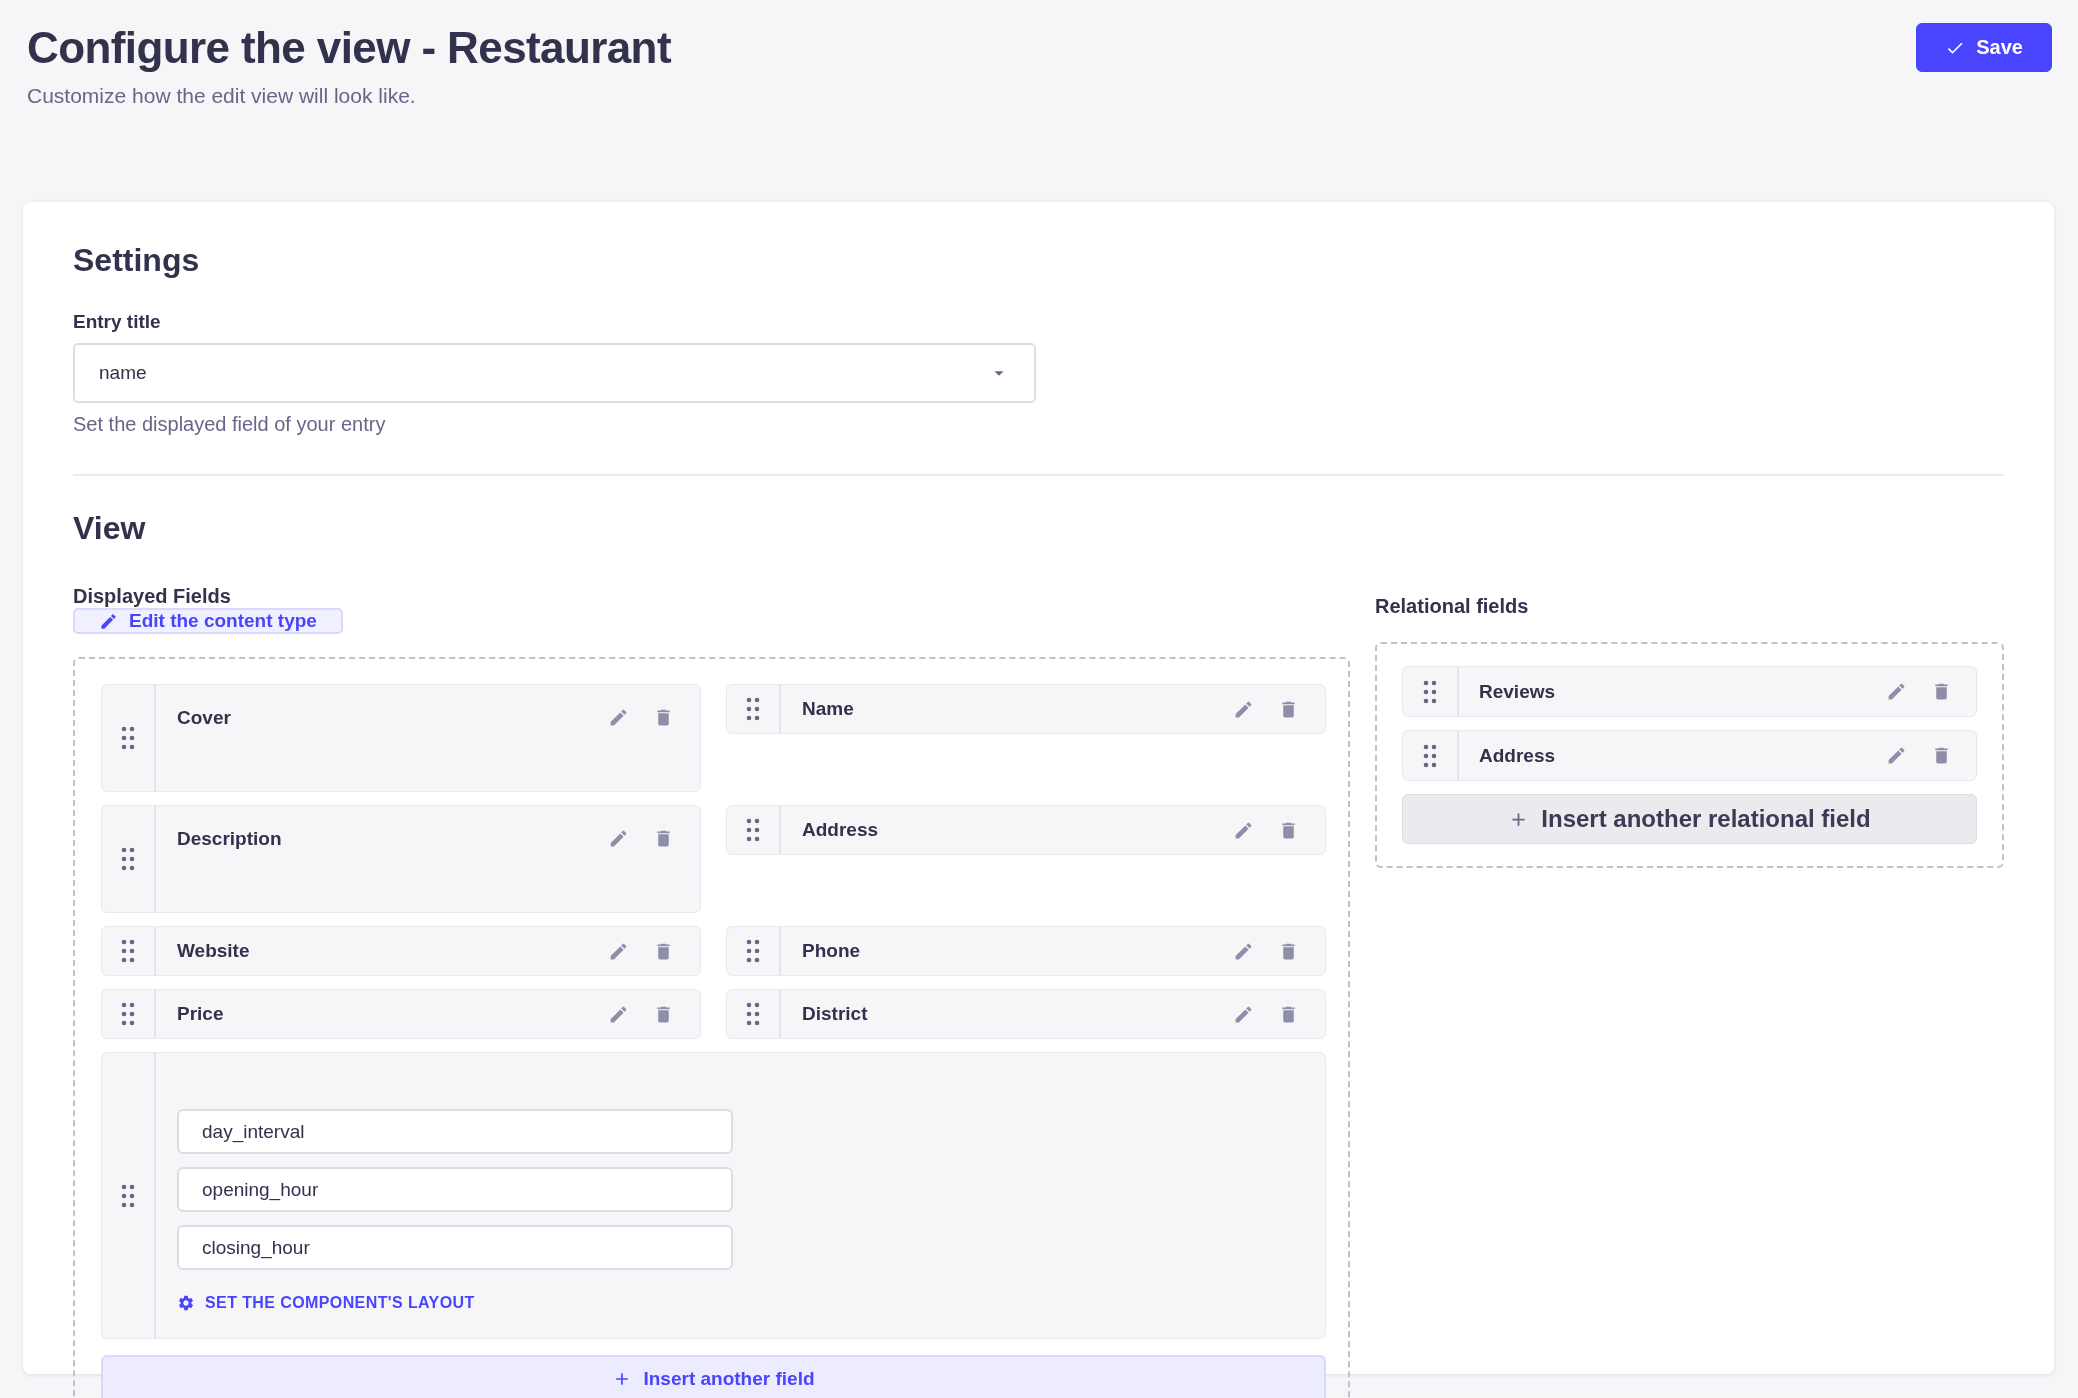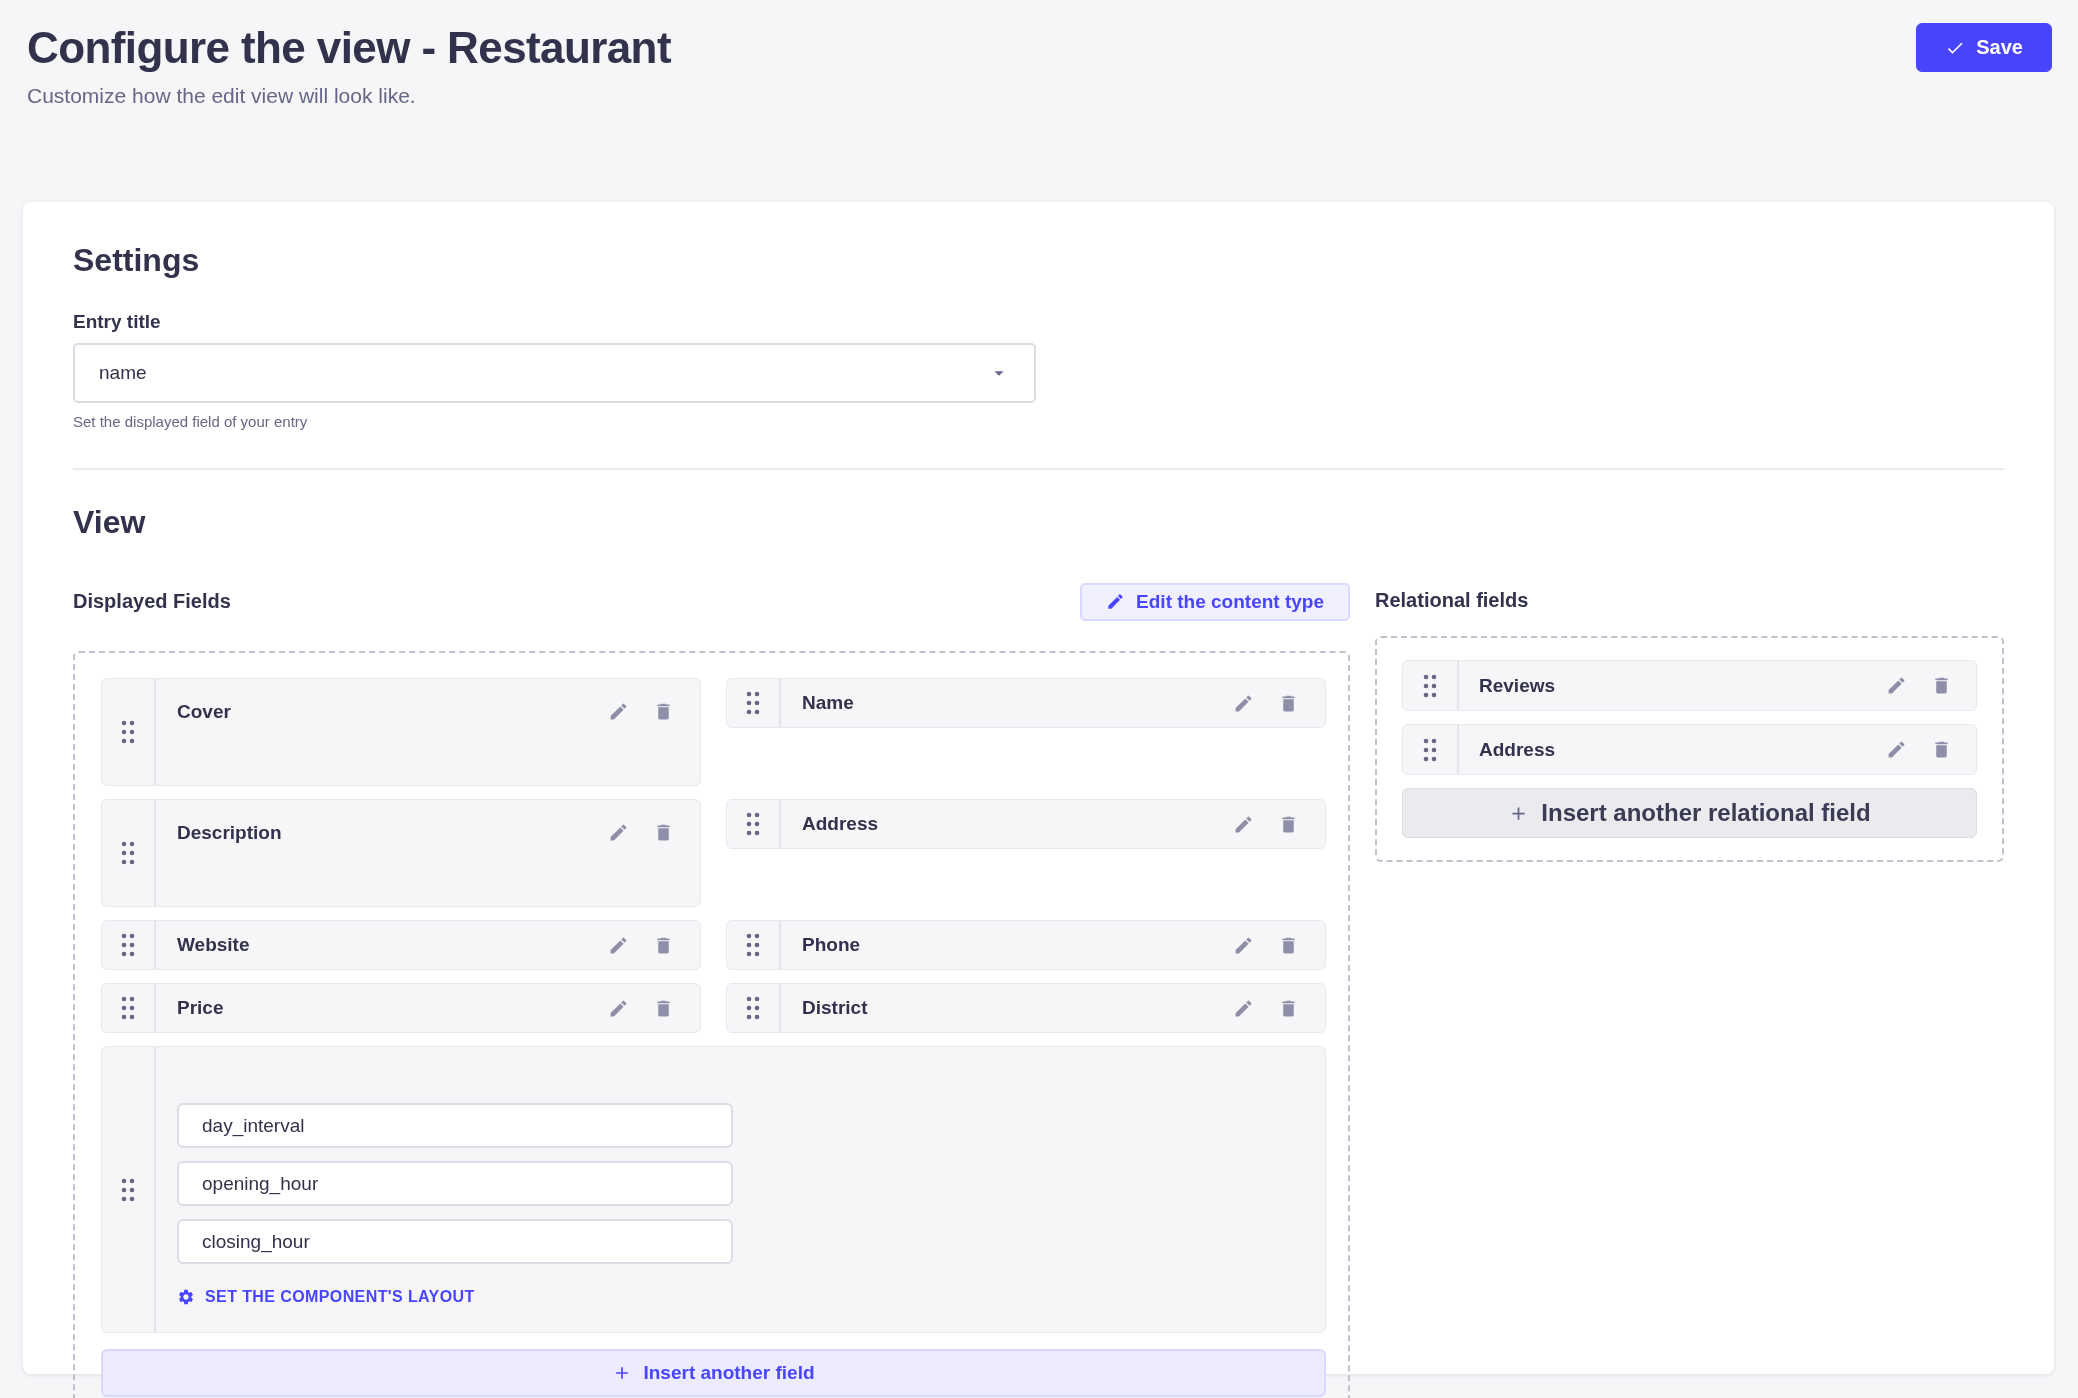--- a/index.html
+++ b/index.html
@@ -33,7 +33,7 @@
     display:flex; align-items:center; padding:0 24px; cursor:pointer;
   }
   .select-value { flex:1; font-size:19px; color:#32324d; }
-  .hint { font-size:15px; color:#666687; margin-top:10px; }
+  .hint { font-size:20px; color:#666687; margin-top:10px; }
   hr.divider { border:none; border-top:2px solid #eaeaef; margin:38px 0 34px; }
   .view-heading { margin-bottom:38px; }
 

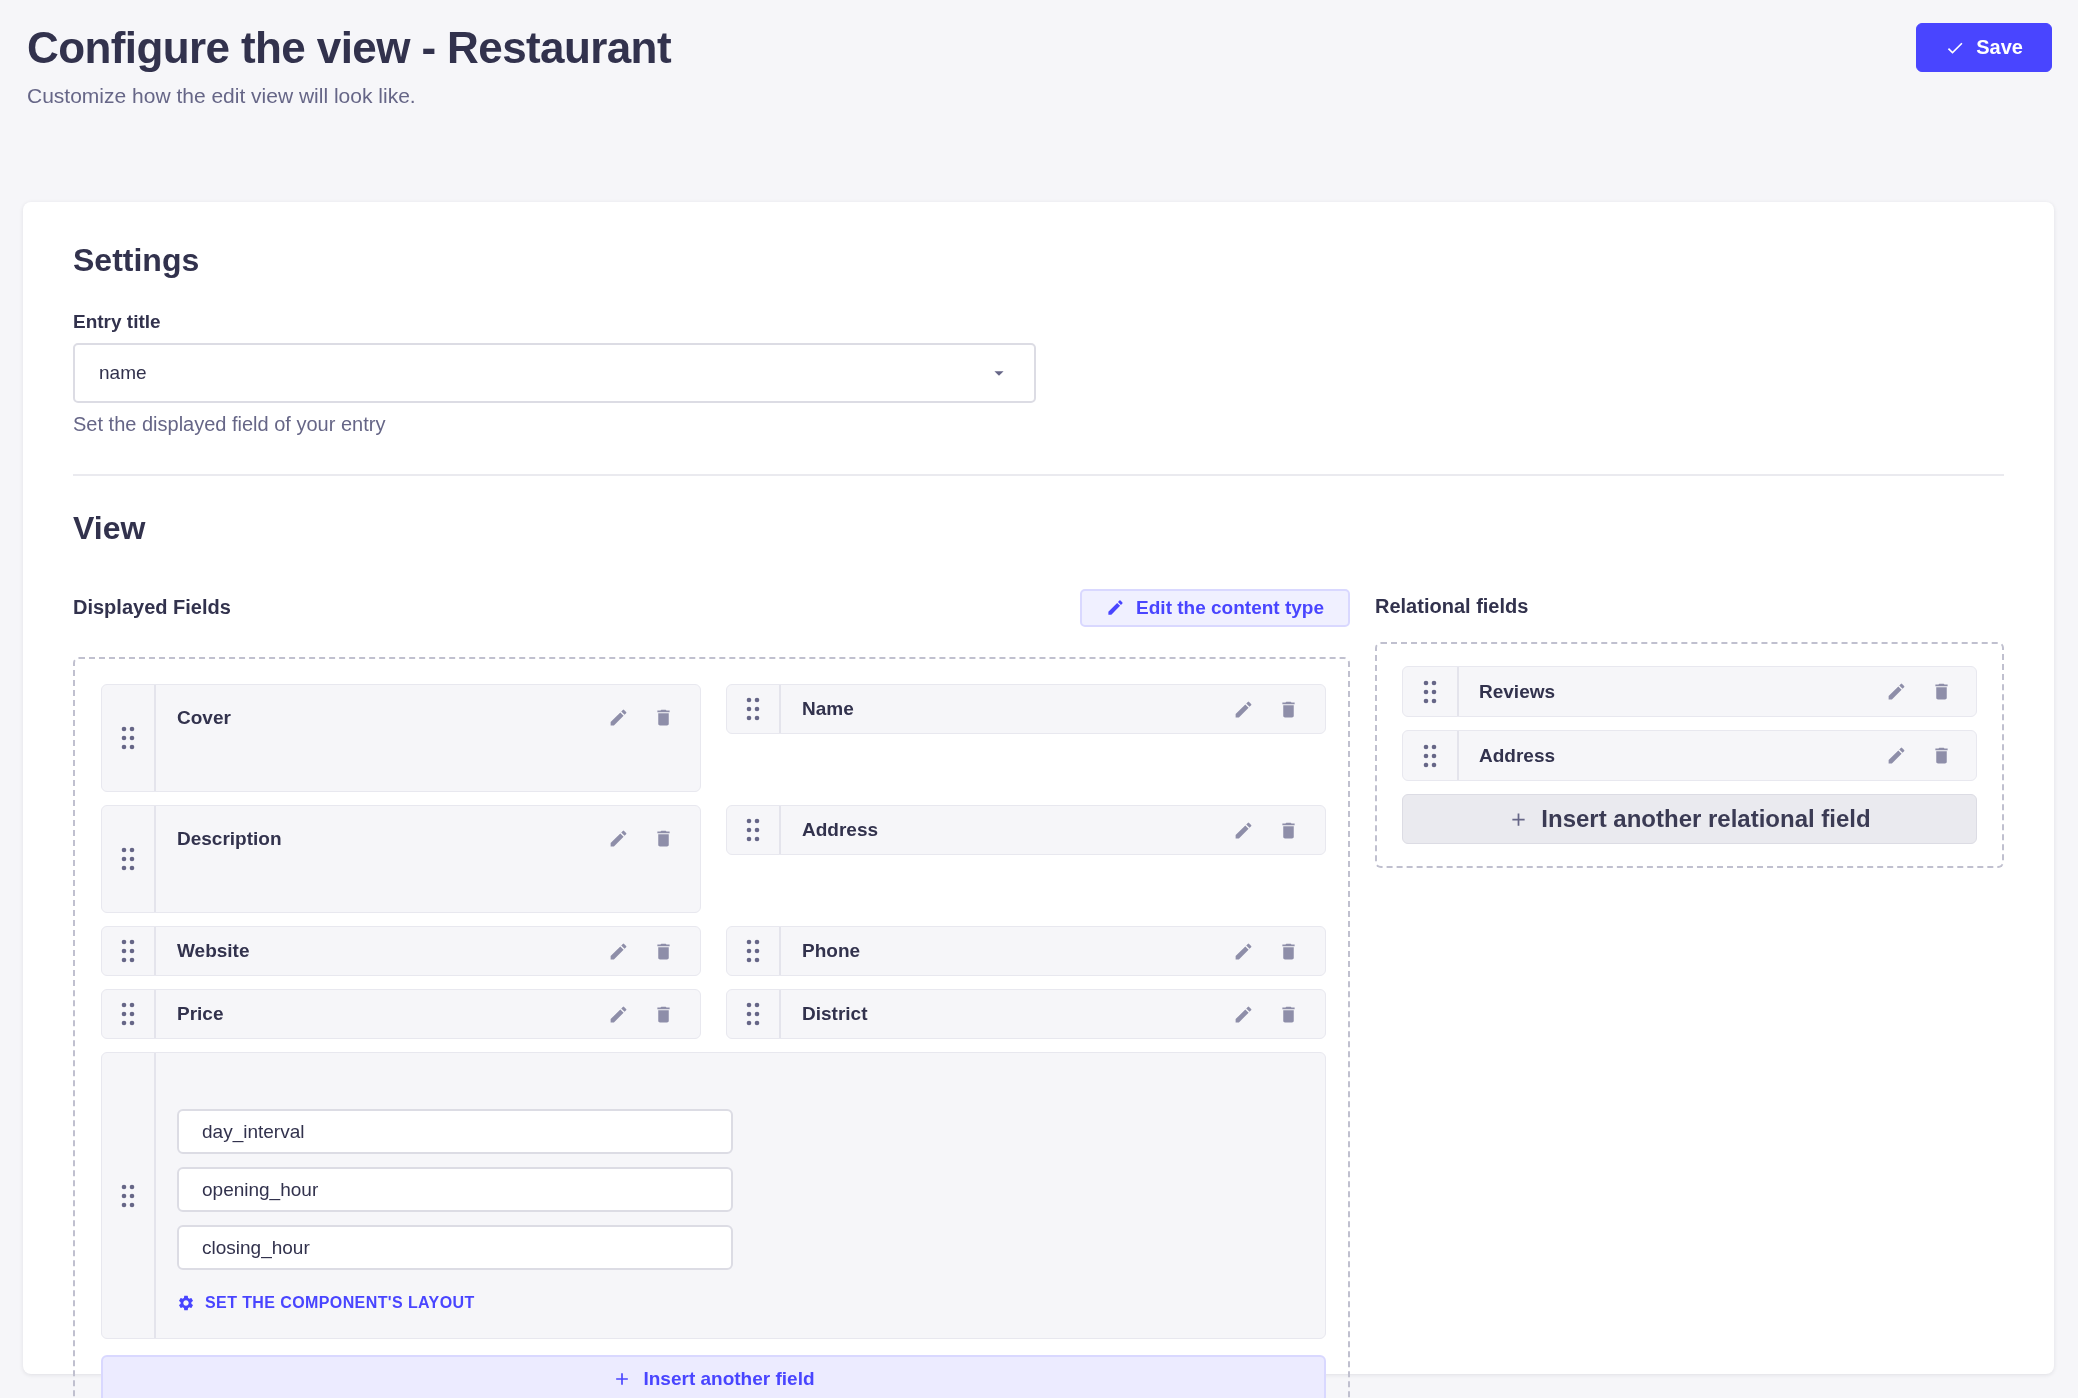--- a/index.html
+++ b/index.html
@@ -41,7 +41,7 @@
   .columns { display:flex; gap:25px; }
   .col-left { width:1277px; flex:0 0 1277px; }
   .col-right { flex:1; }
-  .col-left-head { display:flex; justify-content:space-between; align-items:center; margin-bottom:27px; height:45px; }
+  .col-left-head { display:flex; justify-content:space-between; align-items:flex-start; margin-bottom:27px; height:45px;flex-direction:column; }
   .list-label { font-size:20px; font-weight:700; color:#32324d; }
   .edit-ct-btn {
     height:38px; padding:0 24px; display:flex; align-items:center; gap:11px;

